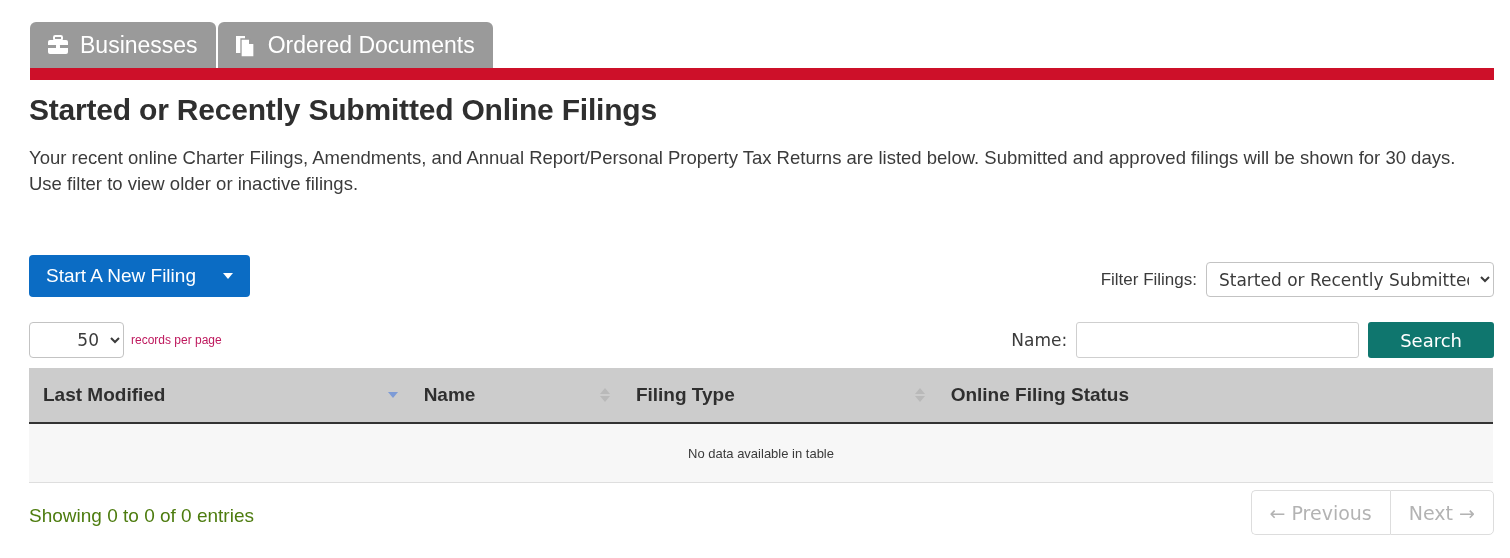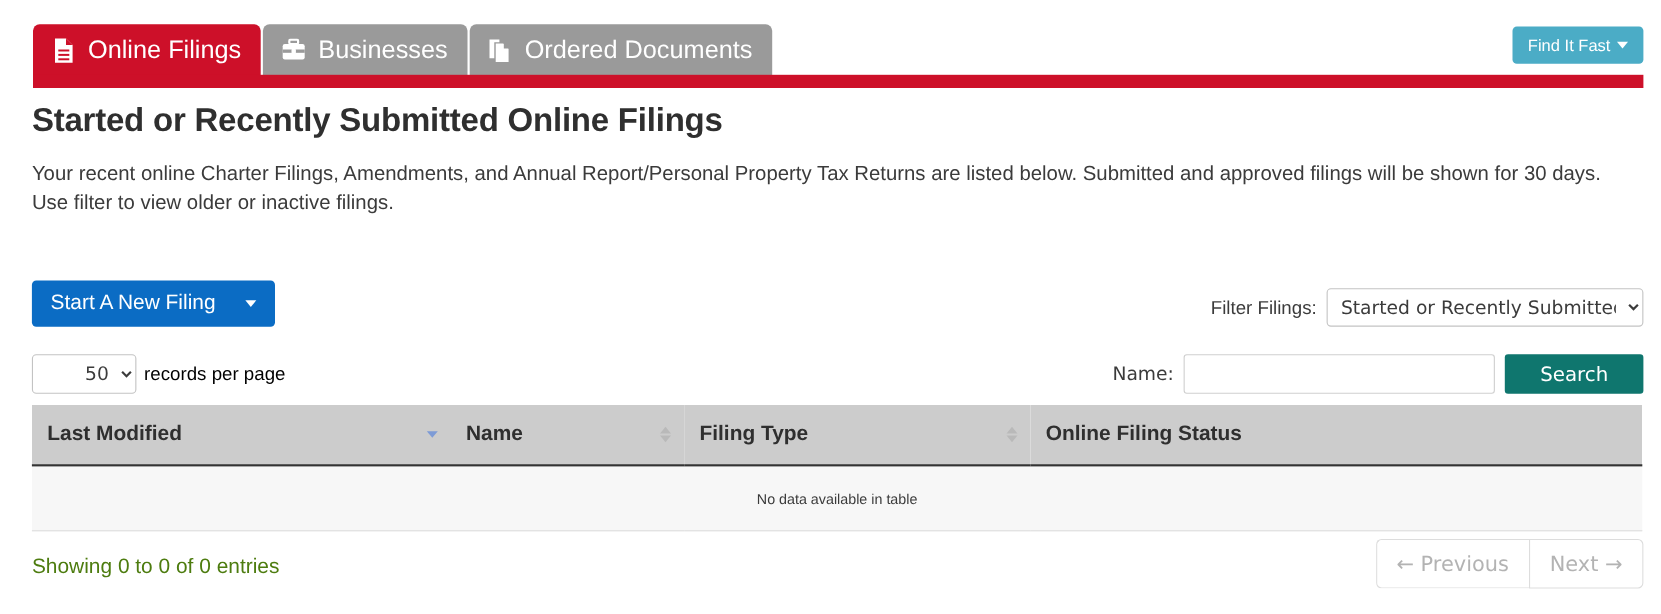--- a/index.html
+++ b/index.html
@@ -310,18 +310,6 @@
 
   <div class="tab-strip">
 
-    <div class="tab active">
-      <span class="ticon">
-        <svg width="20" height="24" viewBox="0 0 20 24">
-          <path d="M2 1 h10 l6 6 v16 H2 Z" fill="#ffffff"></path>
-          <path d="M12 1 v6 h6 Z" fill="#cd1029"></path>
-          <rect x="5" y="11" width="10" height="1.8" fill="#cd1029"></rect>
-          <rect x="5" y="15" width="10" height="1.8" fill="#cd1029"></rect>
-          <rect x="5" y="19" width="10" height="1.8" fill="#cd1029"></rect>
-        </svg>
-      </span>
-      <span>Online Filings</span>
-    </div>
 
     <div class="tab">
       <span class="ticon">

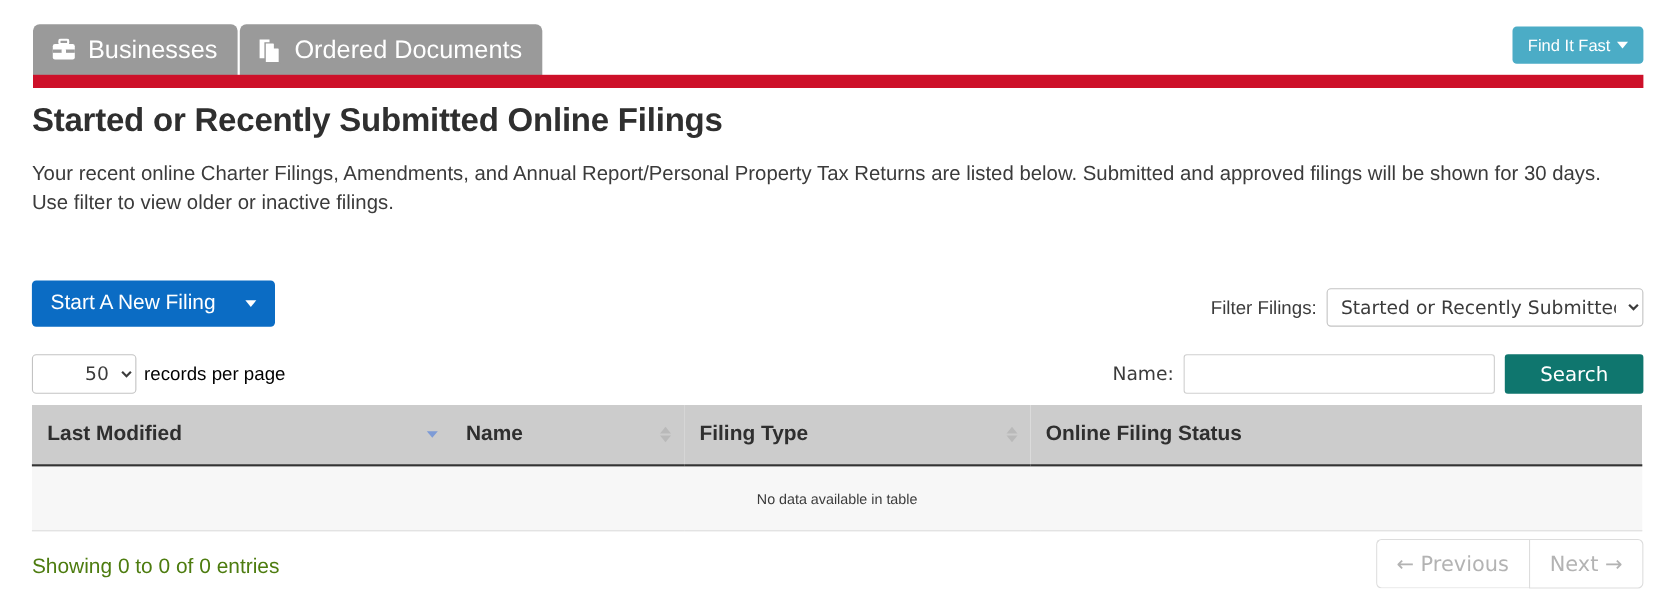--- a/index.html
+++ b/index.html
@@ -338,10 +338,6 @@
 
   <div class="redbar"></div>
 
-  <button class="find-it-fast">
-    <span>Find It Fast</span>
-    <span class="caret"></span>
-  </button>
 </div>
 
 <h1 class="page-title">Started or Recently Submitted Online Filings</h1>

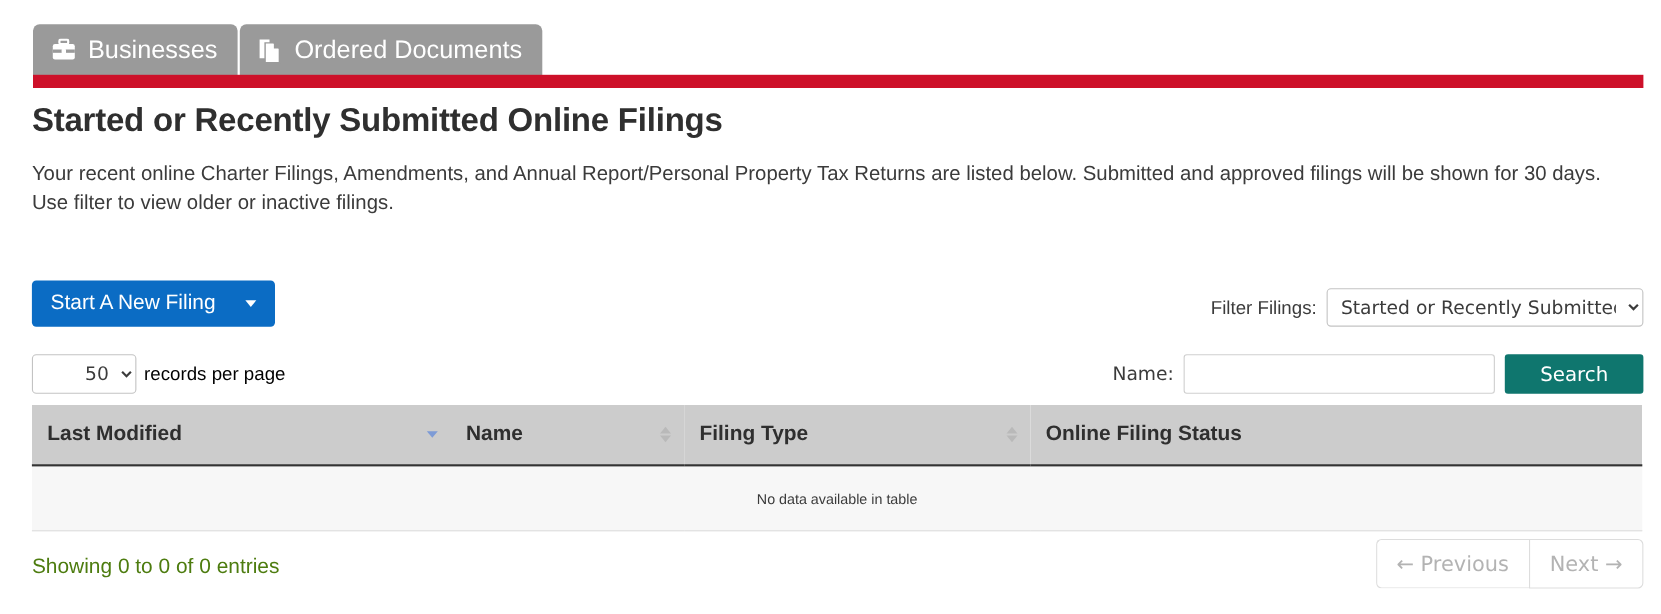--- a/index.html
+++ b/index.html
@@ -173,8 +173,8 @@
   }
   #length-select { width: 95px; height: 36px; text-align: right; }
   .len-label {
-    font-size: 17px;
-    color: #000000;
+    font-size: 12px;
+    color: #be185d;
   }
   .search-wrap {
     position: absolute;

